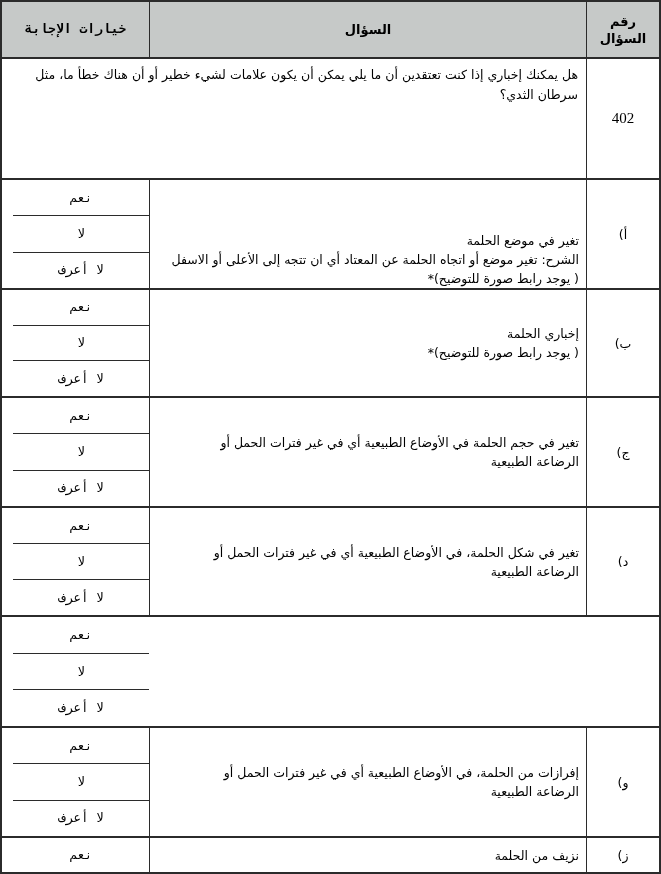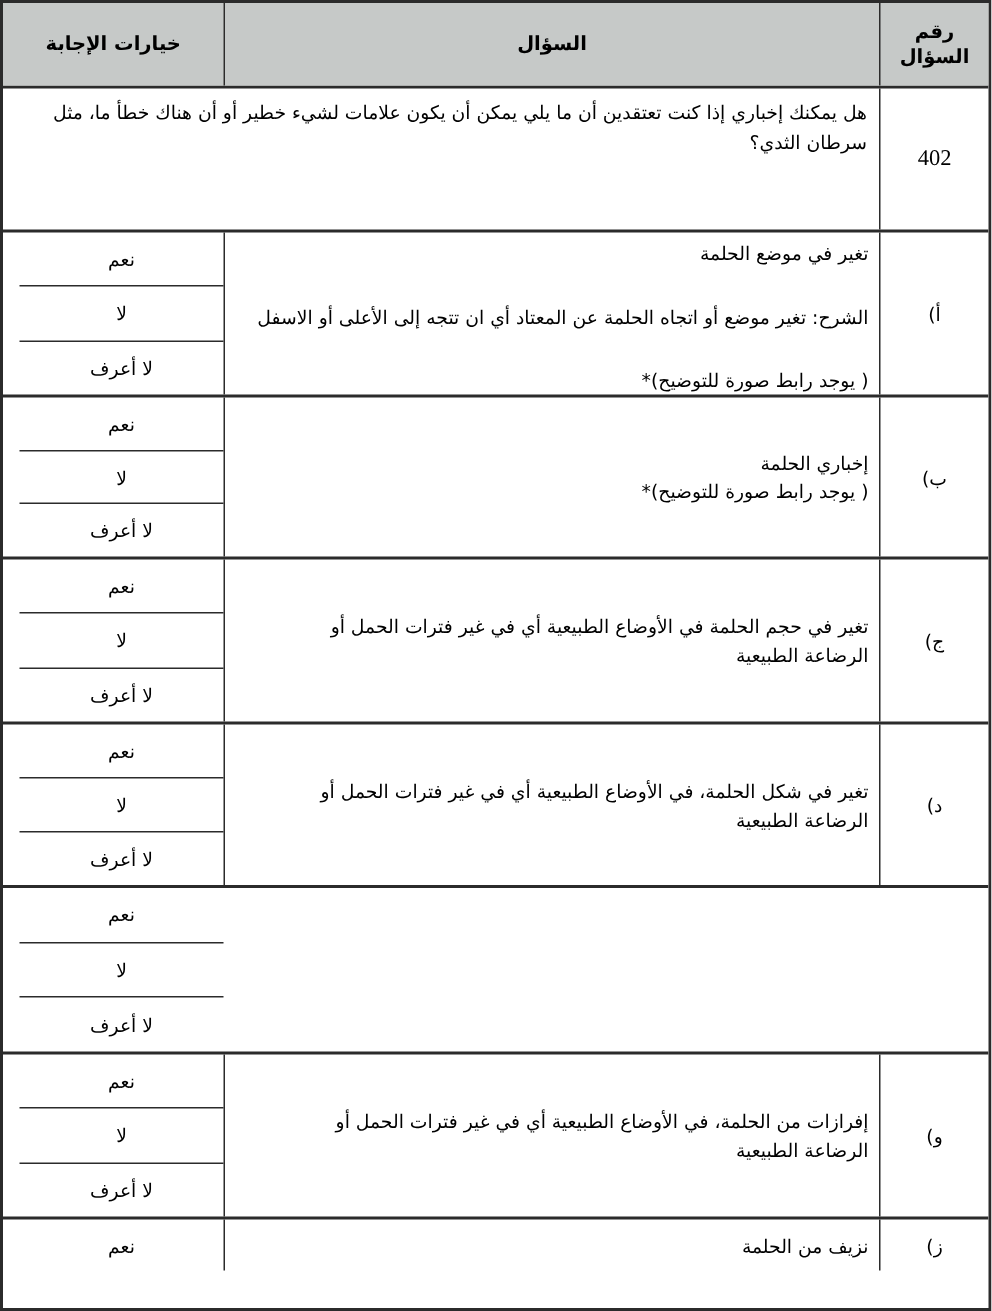--- a/index.html
+++ b/index.html
@@ -19,7 +19,7 @@
   .cell{box-sizing:border-box;}
 
   
-  .opt-col{width:147px;}
+  .opt-col{width:147px;font-family:Liberation Mono, monospace;}
   .q-col{width:437px;border-left:1px solid var(--border);}
   .num-col{width:73px;border-left:1px solid var(--border);}
   .merged-col{width:584px;}

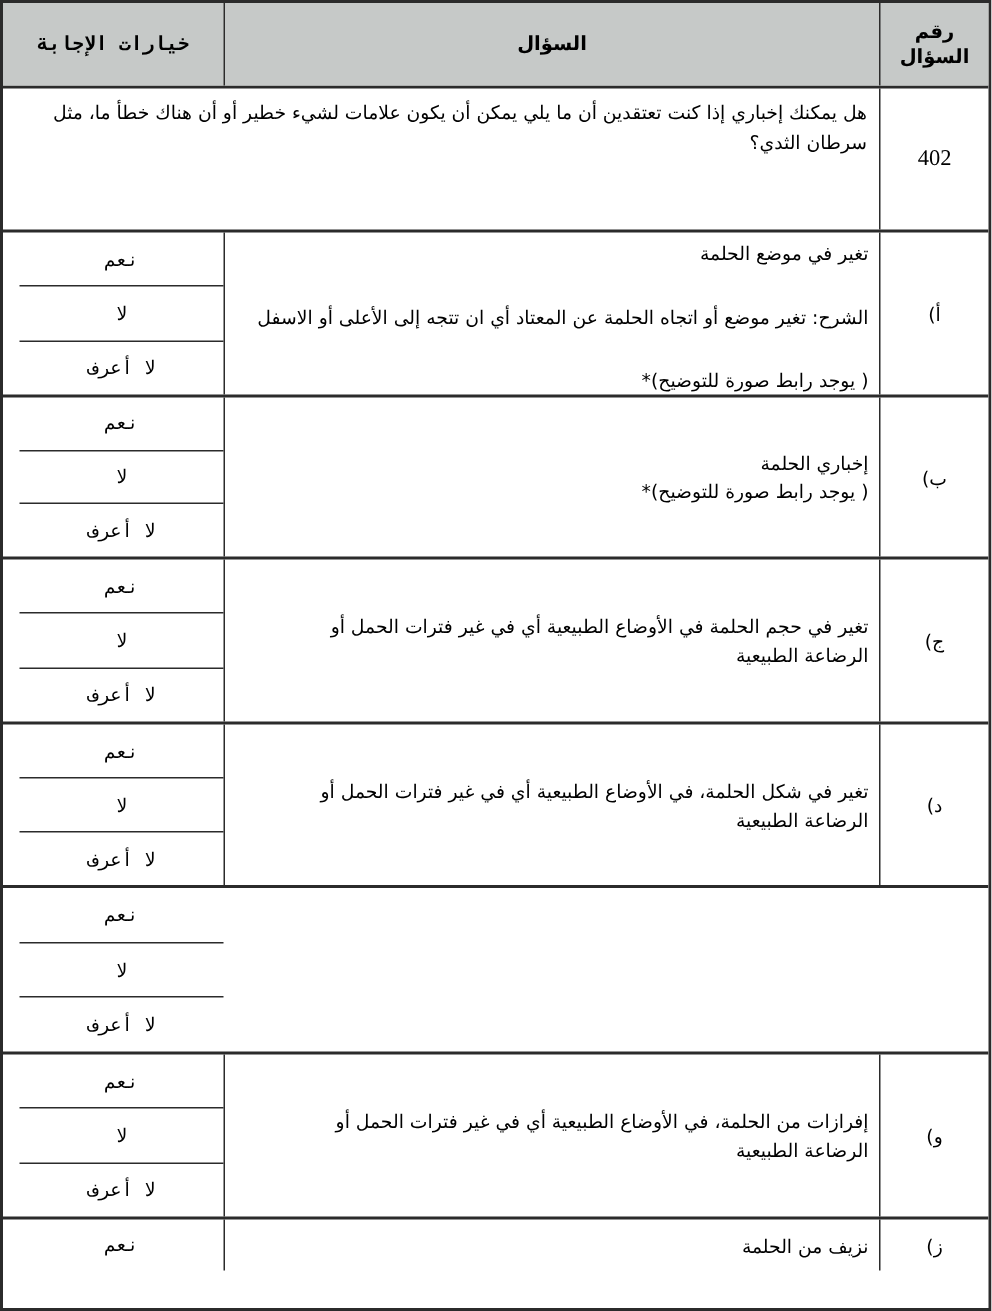--- a/index.html
+++ b/index.html
@@ -26,7 +26,7 @@
 
   
   .r-header{height:55px;}
-  .r-intro{height:96px;}
+  .r-intro{height:121px;}
   .r-a{height:110px;}
   .r-b{height:108px;}
   .r-c{height:110px;}

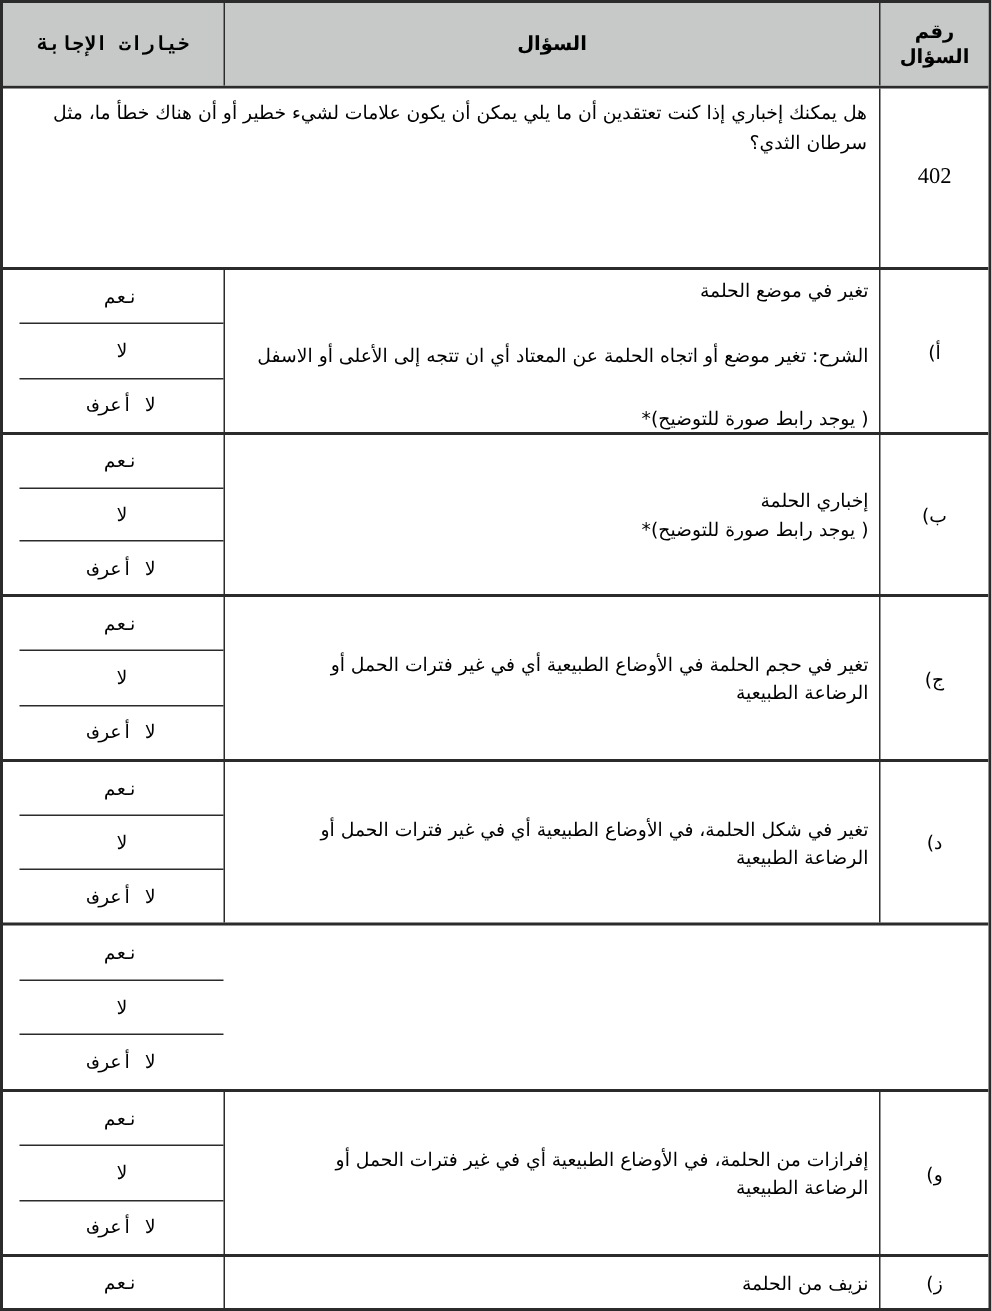--- a/index.html
+++ b/index.html
@@ -57,7 +57,7 @@
     display:flex;flex-direction:column;justify-content:center;
     padding:0 7px;font-size:12.5px;line-height:19px;
   }
-  .q-top{justify-content:space-between;padding-top:4px;}
+  .q-top{justify-content:flex-end;padding-top:4px;}
 
   
   .intro-cell{

